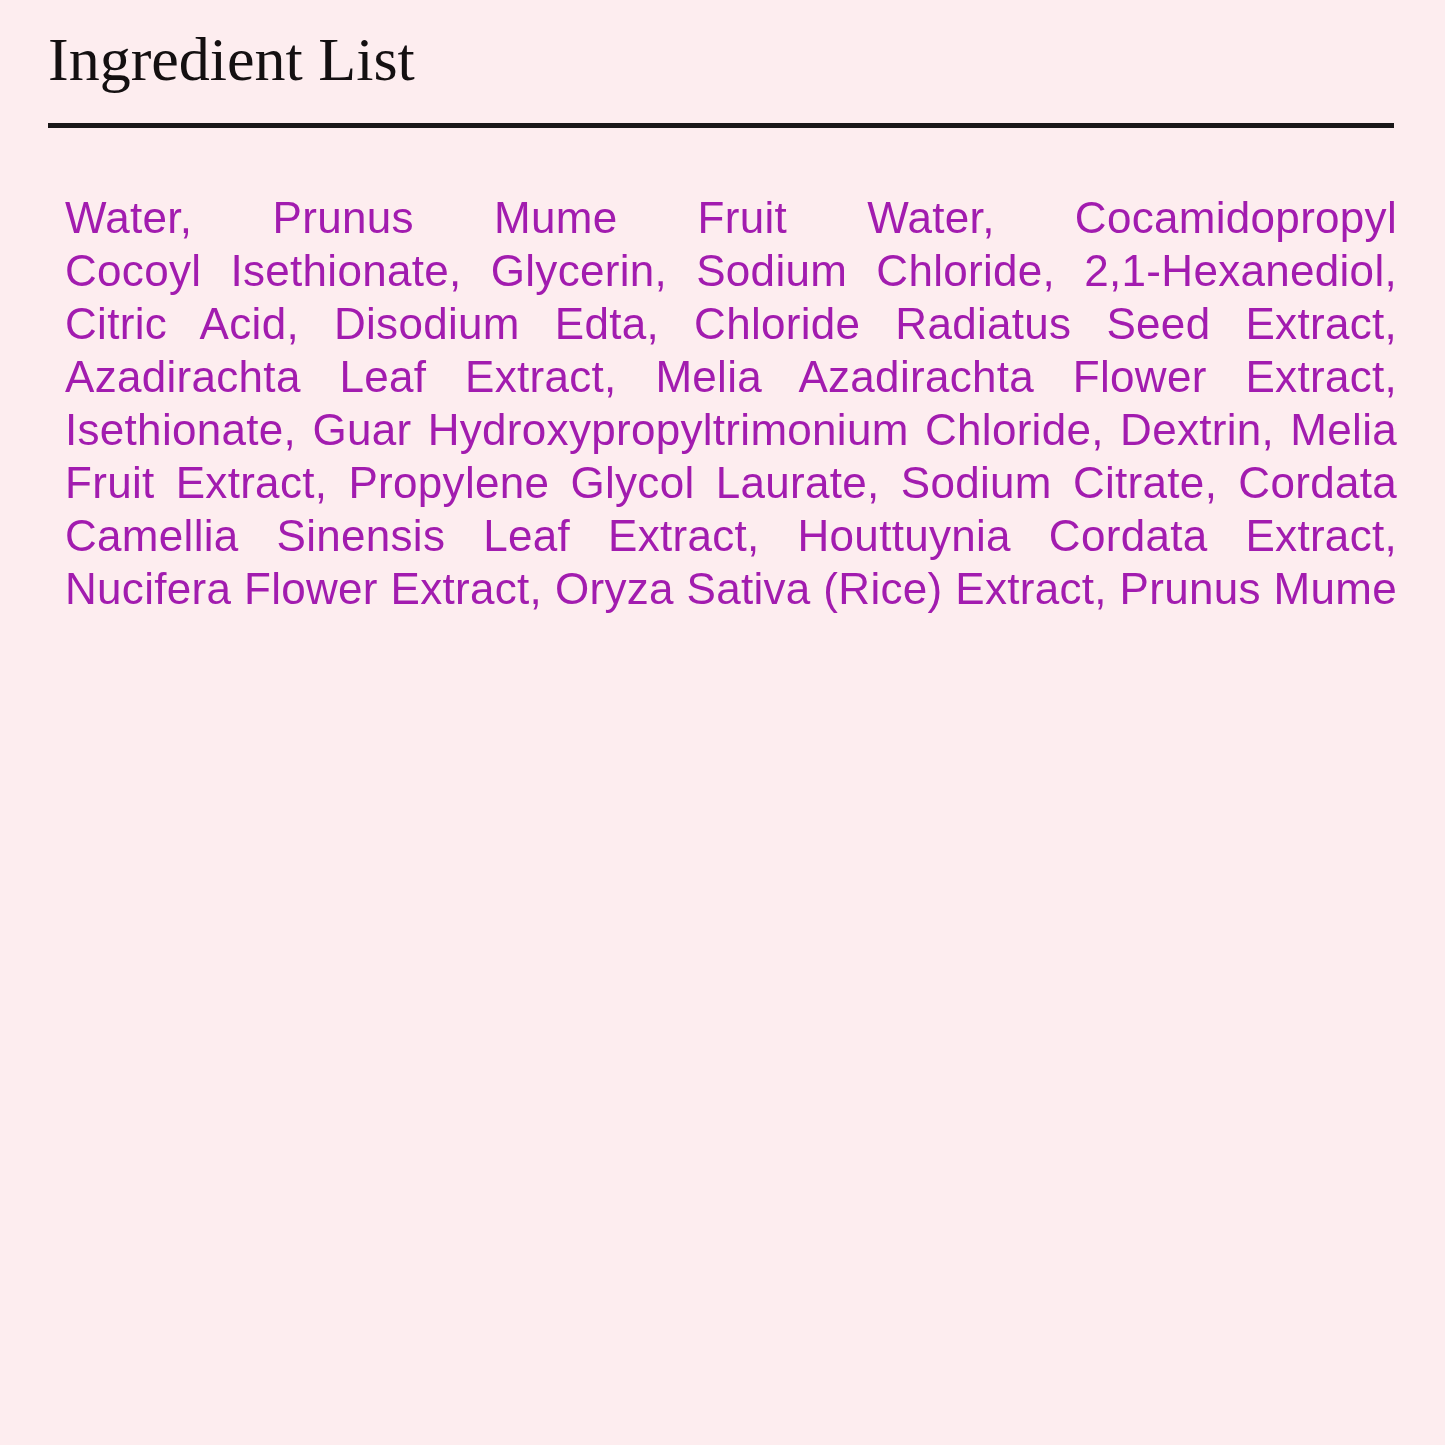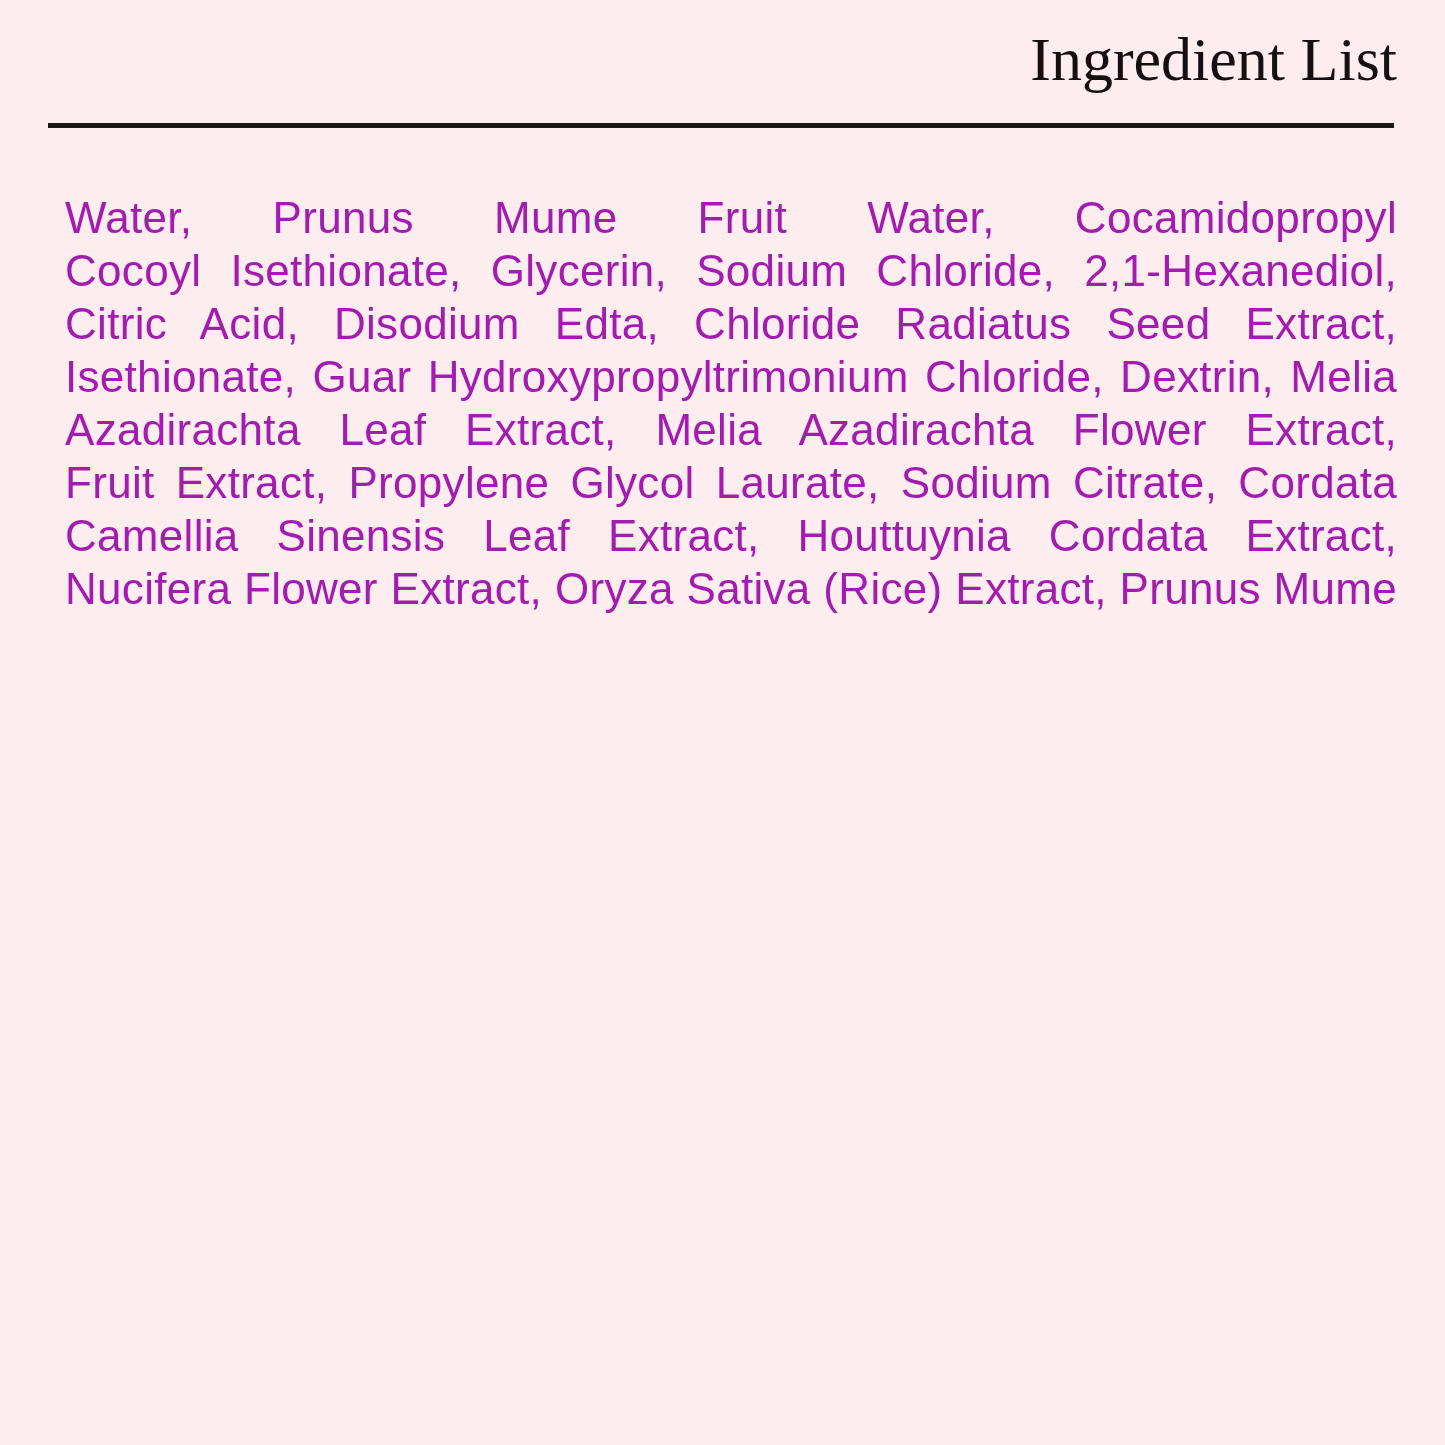--- a/index.html
+++ b/index.html
@@ -27,7 +27,6 @@
     line-height: 62px;
     color: #141011;
     letter-spacing: 0px;
-    text-align: right;
   }
   .title-divider {
     height: 5px;

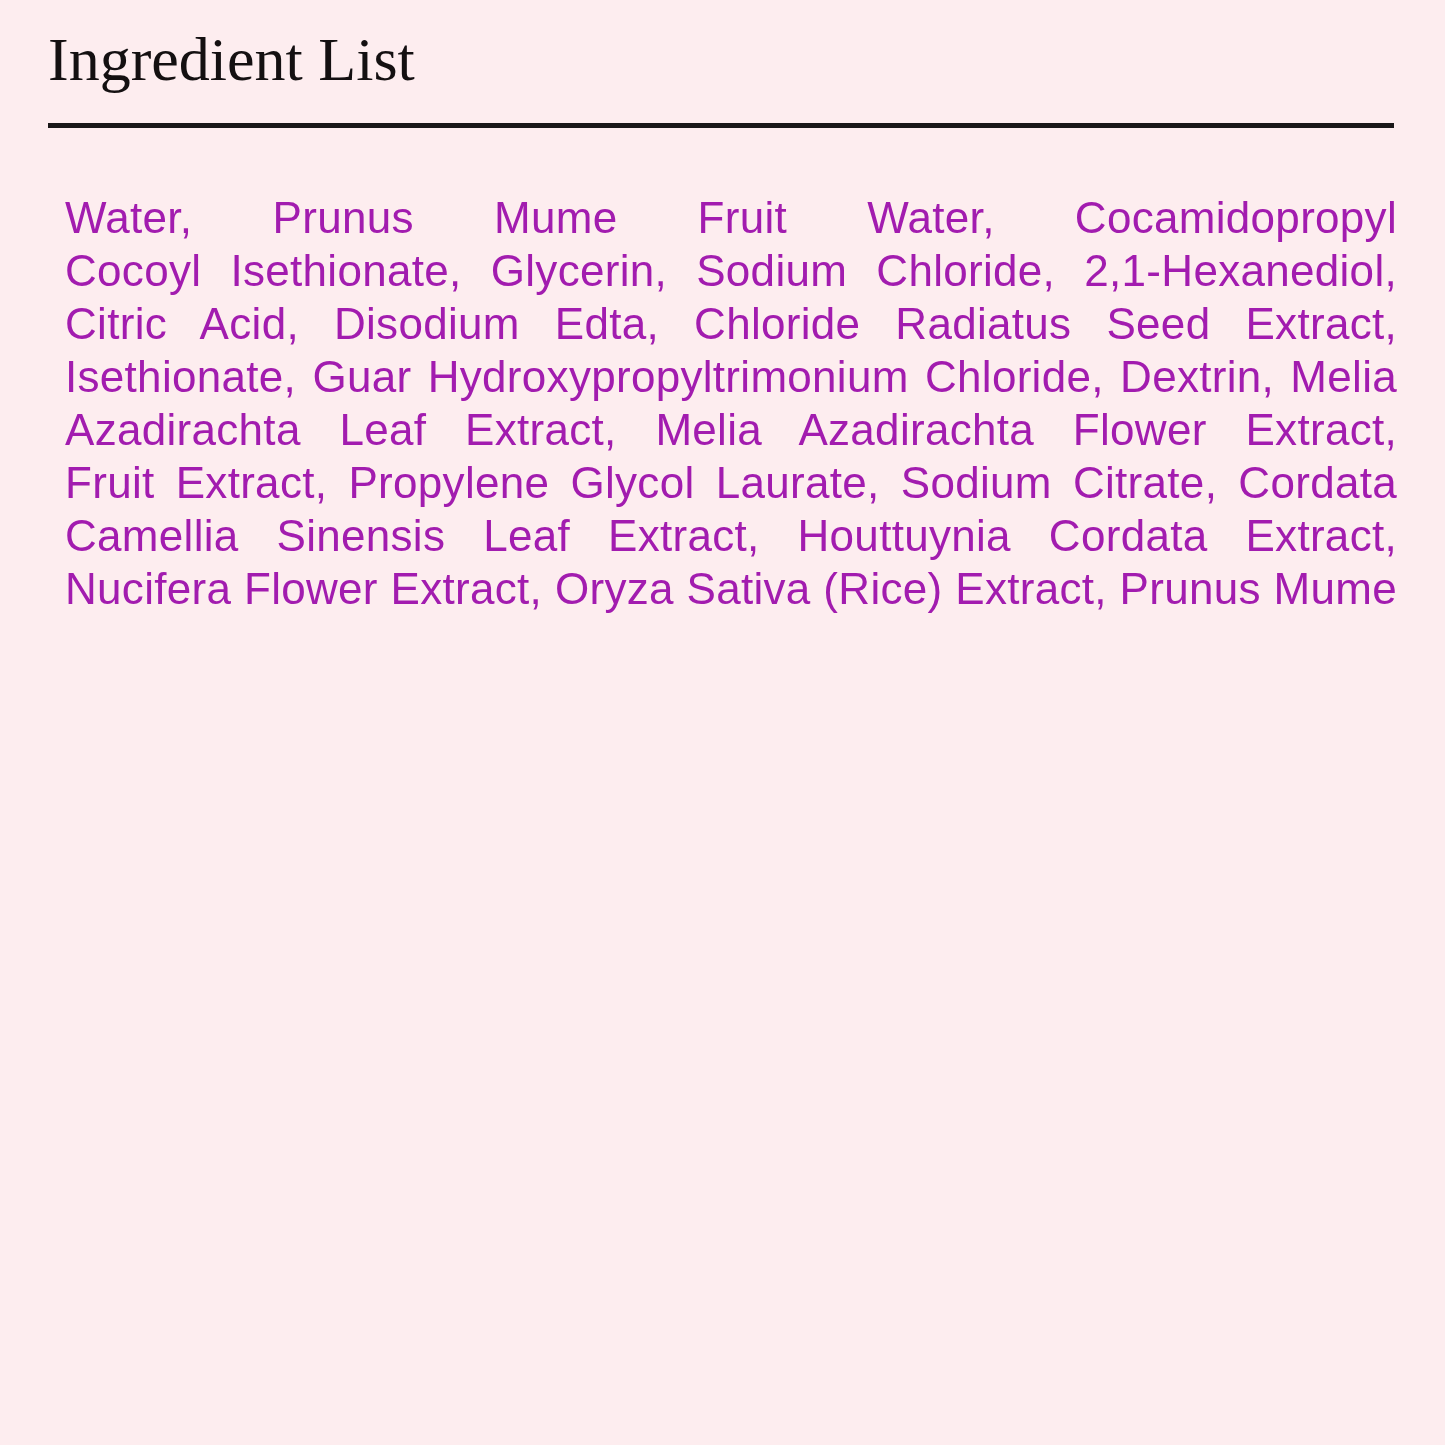--- a/index.html
+++ b/index.html
@@ -66,8 +66,8 @@
     <div class="jline">Water, Prunus Mume Fruit Water, Cocamidopropyl Hydroxysultaine, Sodium</div>
     <div class="jline">Cocoyl Isethionate, Glycerin, Sodium Chloride, 2,1-Hexanediol,</div>
     <div class="jline">Citric Acid, Disodium Edta, Chloride Radiatus Seed Extract, Sodium</div>
+    <div class="jline">Azadirachta Leaf Extract, Melia Azadirachta Flower Extract, Gardenia Florida</div>
     <div class="jline">Isethionate, Guar Hydroxypropyltrimonium Chloride, Dextrin, Melia</div>
-    <div class="jline">Azadirachta Leaf Extract, Melia Azadirachta Flower Extract, Gardenia Florida</div>
     <div class="jline">Fruit Extract, Propylene Glycol Laurate, Sodium Citrate, Cordata Glycol,</div>
     <div class="jline">Camellia Sinensis Leaf Extract, Houttuynia Cordata Extract, Nelumbo</div>
     <div class="jline">Nucifera Flower Extract, Oryza Sativa (Rice) Extract, Prunus Mume Fruit</div>

